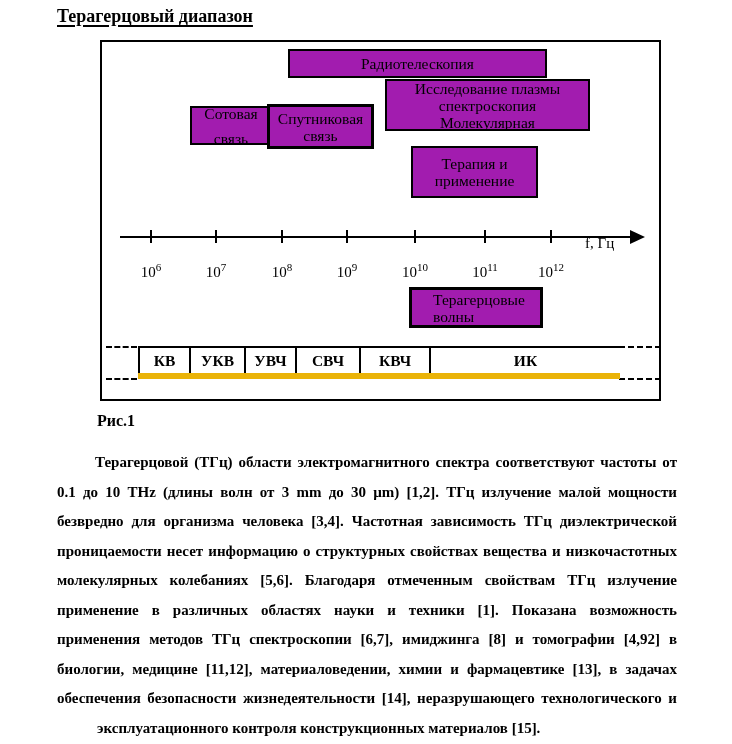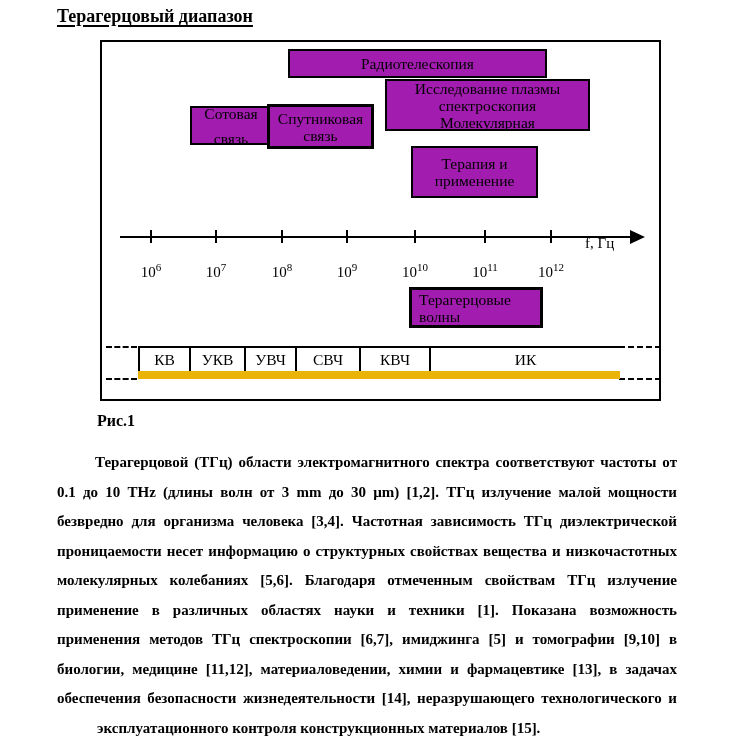--- a/index.html
+++ b/index.html
@@ -42,7 +42,7 @@
   .box-satellite{ left: 165px; top: 62px;  width: 107px; height: 45px; border-width: 3px; }
   .box-therapy  { left: 309px; top: 104px; width: 127px; height: 52px; }
   .box-thz      { left: 307px; top: 245px; width: 134px; height: 41px;
-                  border-width: 3px; text-align: left; padding-left: 7px; }
+                  border-width: 3px; text-align: left; padding-left: 21px; }
 
   .axis-line { position: absolute; left: 18px; top: 194px; width: 512px; height: 2px; background: #000; }
   .axis-arrow {

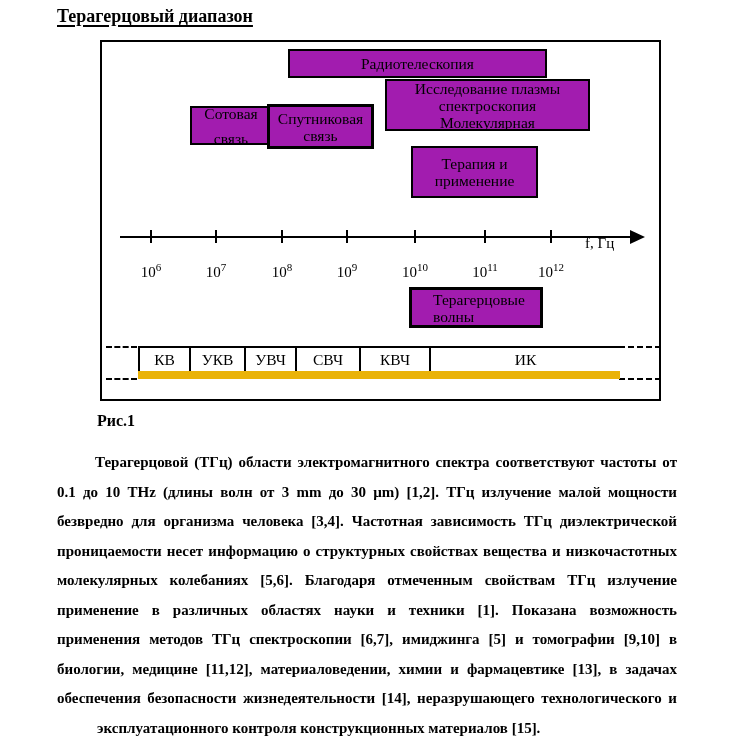--- a/index.html
+++ b/index.html
@@ -66,8 +66,9 @@
   .bandstrip {
     position: absolute; left: 36px; top: 304px;
     width: 482px; height: 33px;
-    border-top: 2px solid #000; border-bottom: 8px solid #eab308;
+    border-top: 2px solid #000; border-bottom: 6px solid #eab308;
     display: flex;
+    font-weight: bold;
   }
   .bandcell {
     border-left: 2px solid #000;

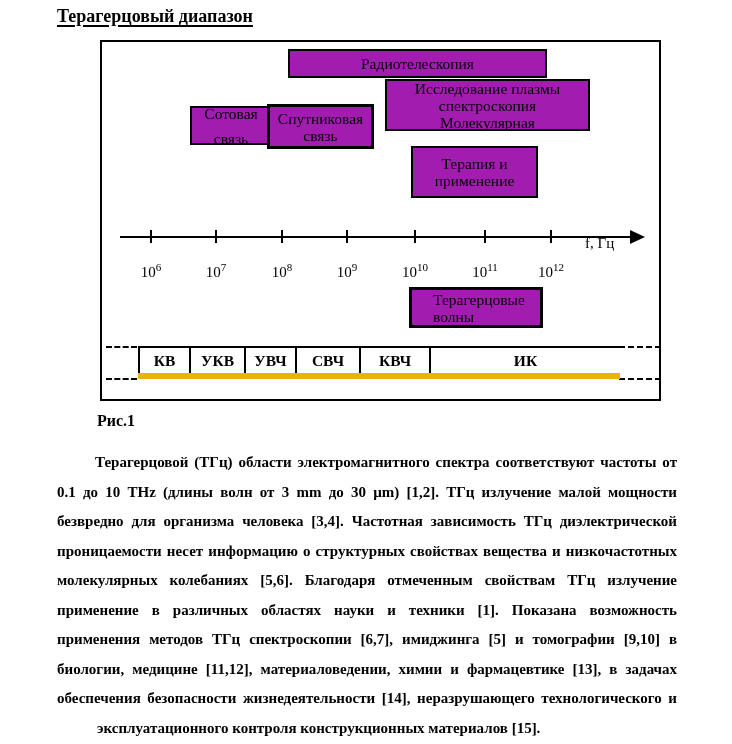--- a/index.html
+++ b/index.html
@@ -199,7 +199,7 @@
     <div class="tline">проницаемости несет информацию о структурных свойствах вещества и низкочастотных</div>
     <div class="tline">молекулярных колебаниях [5,6]. Благодаря отмеченным свойствам ТГц излучение находит</div>
     <div class="tline">применение в различных областях науки и техники [1]. Показана возможность</div>
-    <div class="tline">применения методов ТГц спектроскопии [6,7], имиджинга [5] и томографии [9,10] в</div>
+    <div class="tline">применения методов ТГц спектроскопии [6,7], имиджинга [8] и томографии [4,92] в</div>
     <div class="tline">биологии, медицине [11,12], материаловедении, химии и фармацевтике [13], в задачах</div>
     <div class="tline">обеспечения безопасности жизнедеятельности [14], неразрушающего технологического и</div>
     <div class="tline last">эксплуатационного контроля конструкционных материалов [15].</div>

